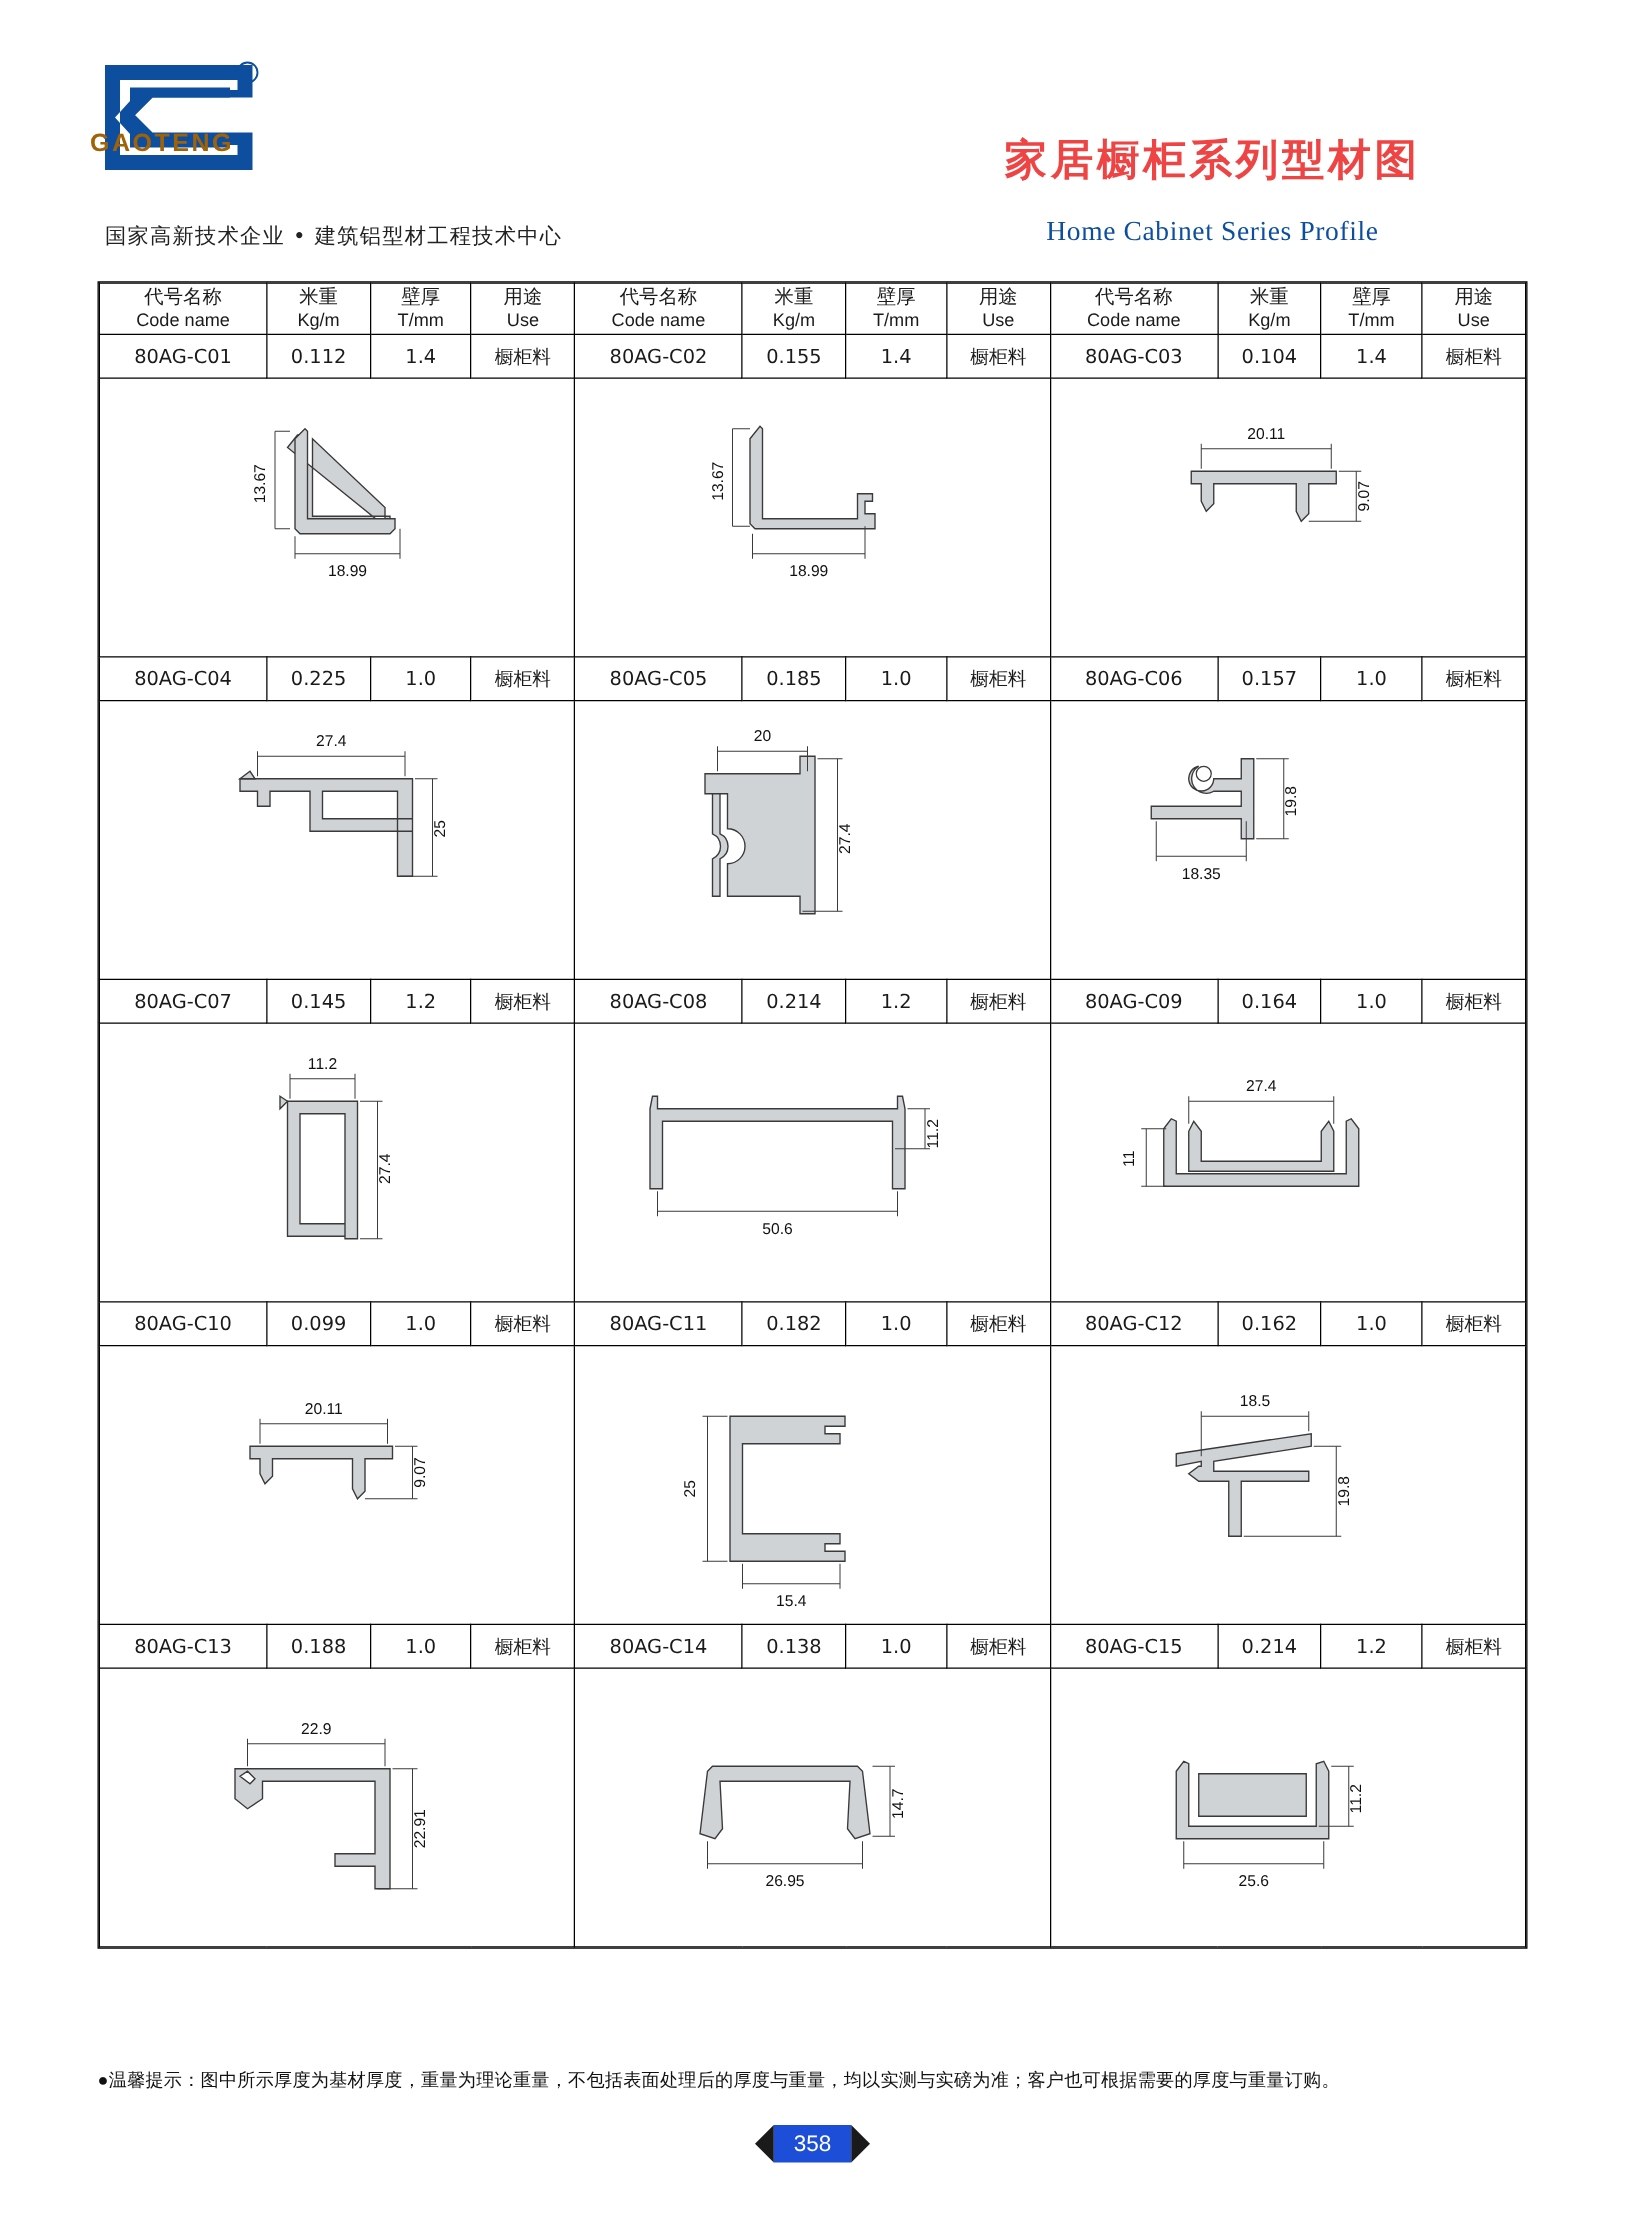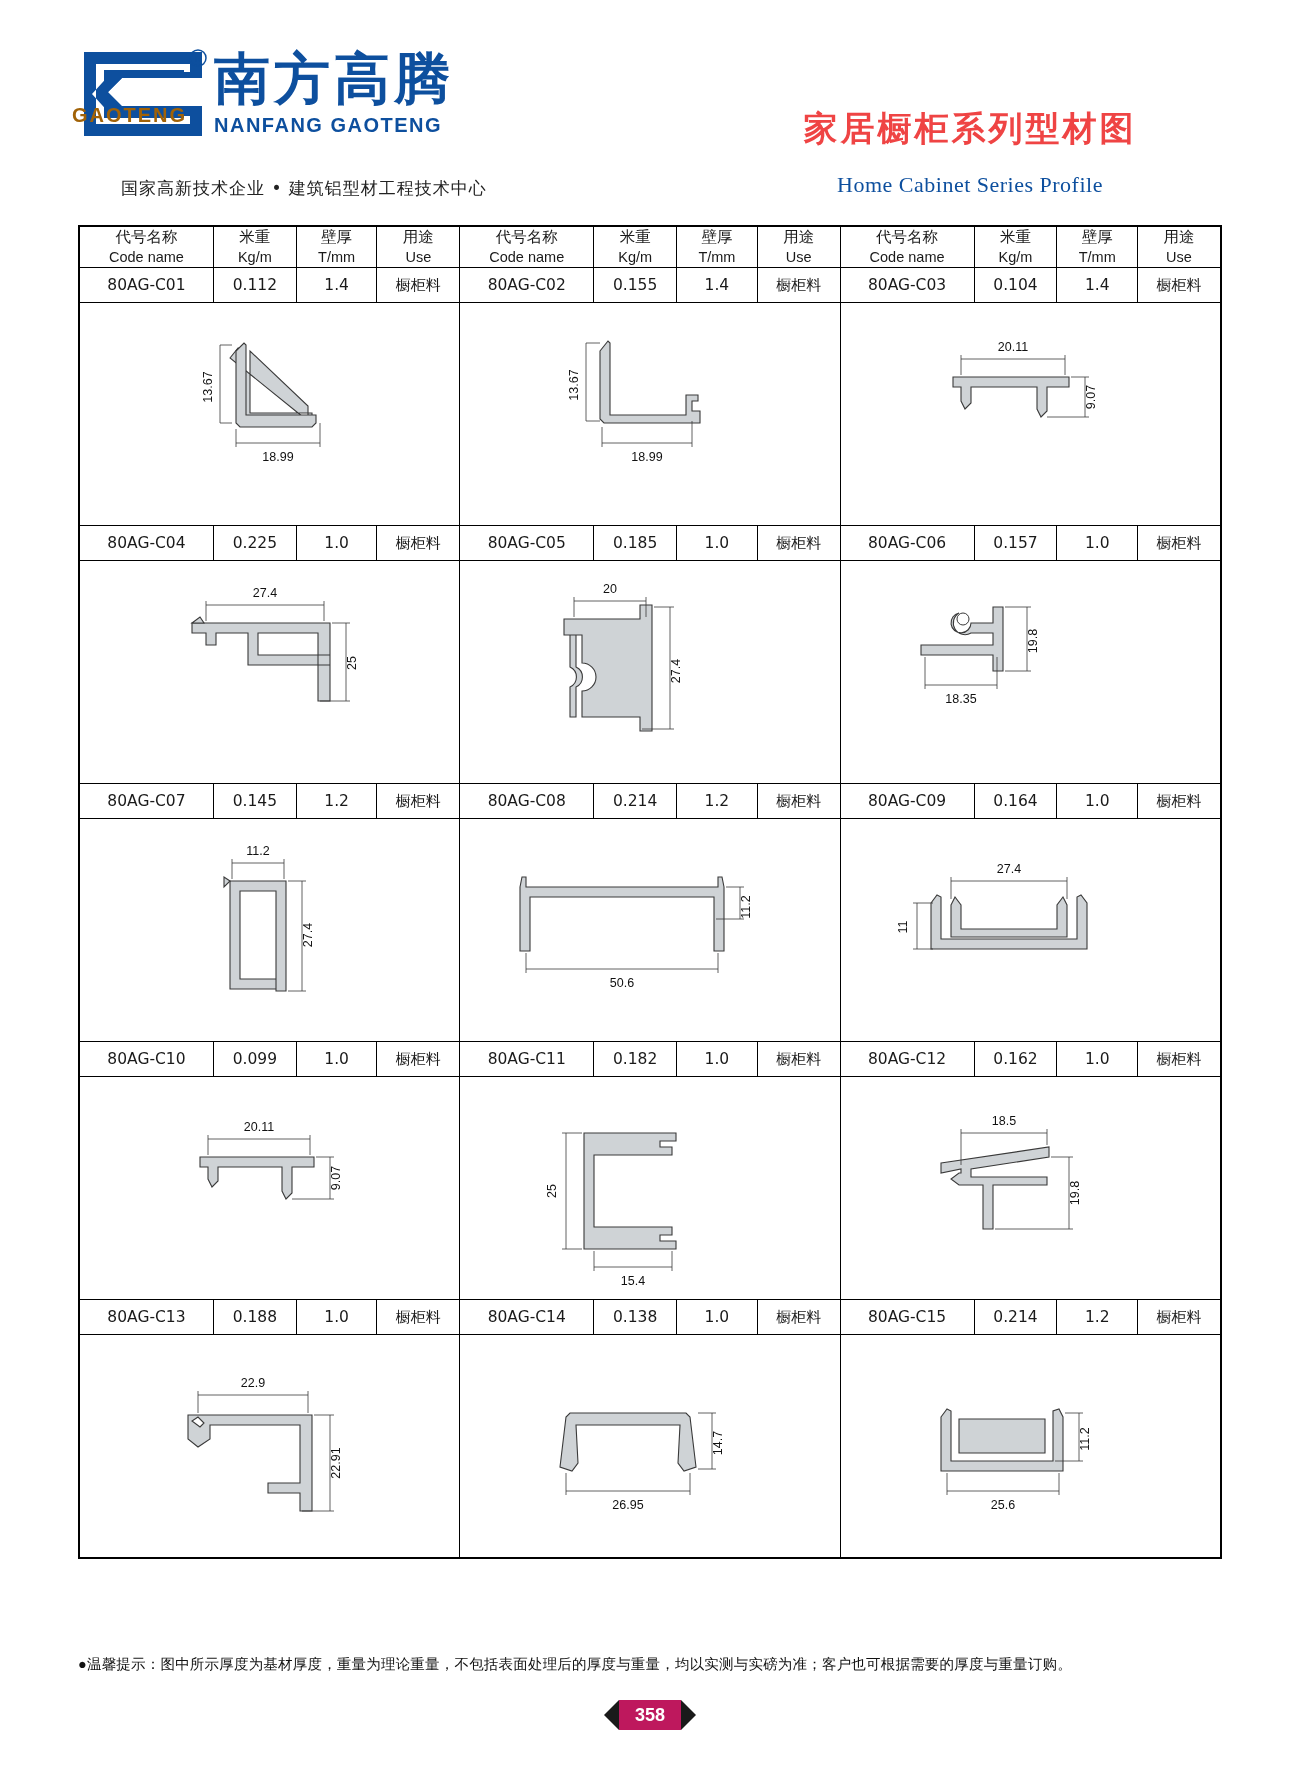--- a/index.html
+++ b/index.html
@@ -181,10 +181,6 @@
         <circle cx="120" cy="10" r="8" fill="none" stroke="#0d4f9e" stroke-width="1.5"></circle>
         <text x="120" y="14" font-size="9" fill="#0d4f9e" text-anchor="middle" font-family="Liberation Sans">R</text>
       </svg>
-    </div>
-    <div class="logo-text-wrap">
-      <div class="logo-cn">南方高腾</div>
-      <div class="logo-en">NANFANG GAOTENG</div>
     </div>
   </div>
   <div class="logo-brandword">GAOTENG</div>

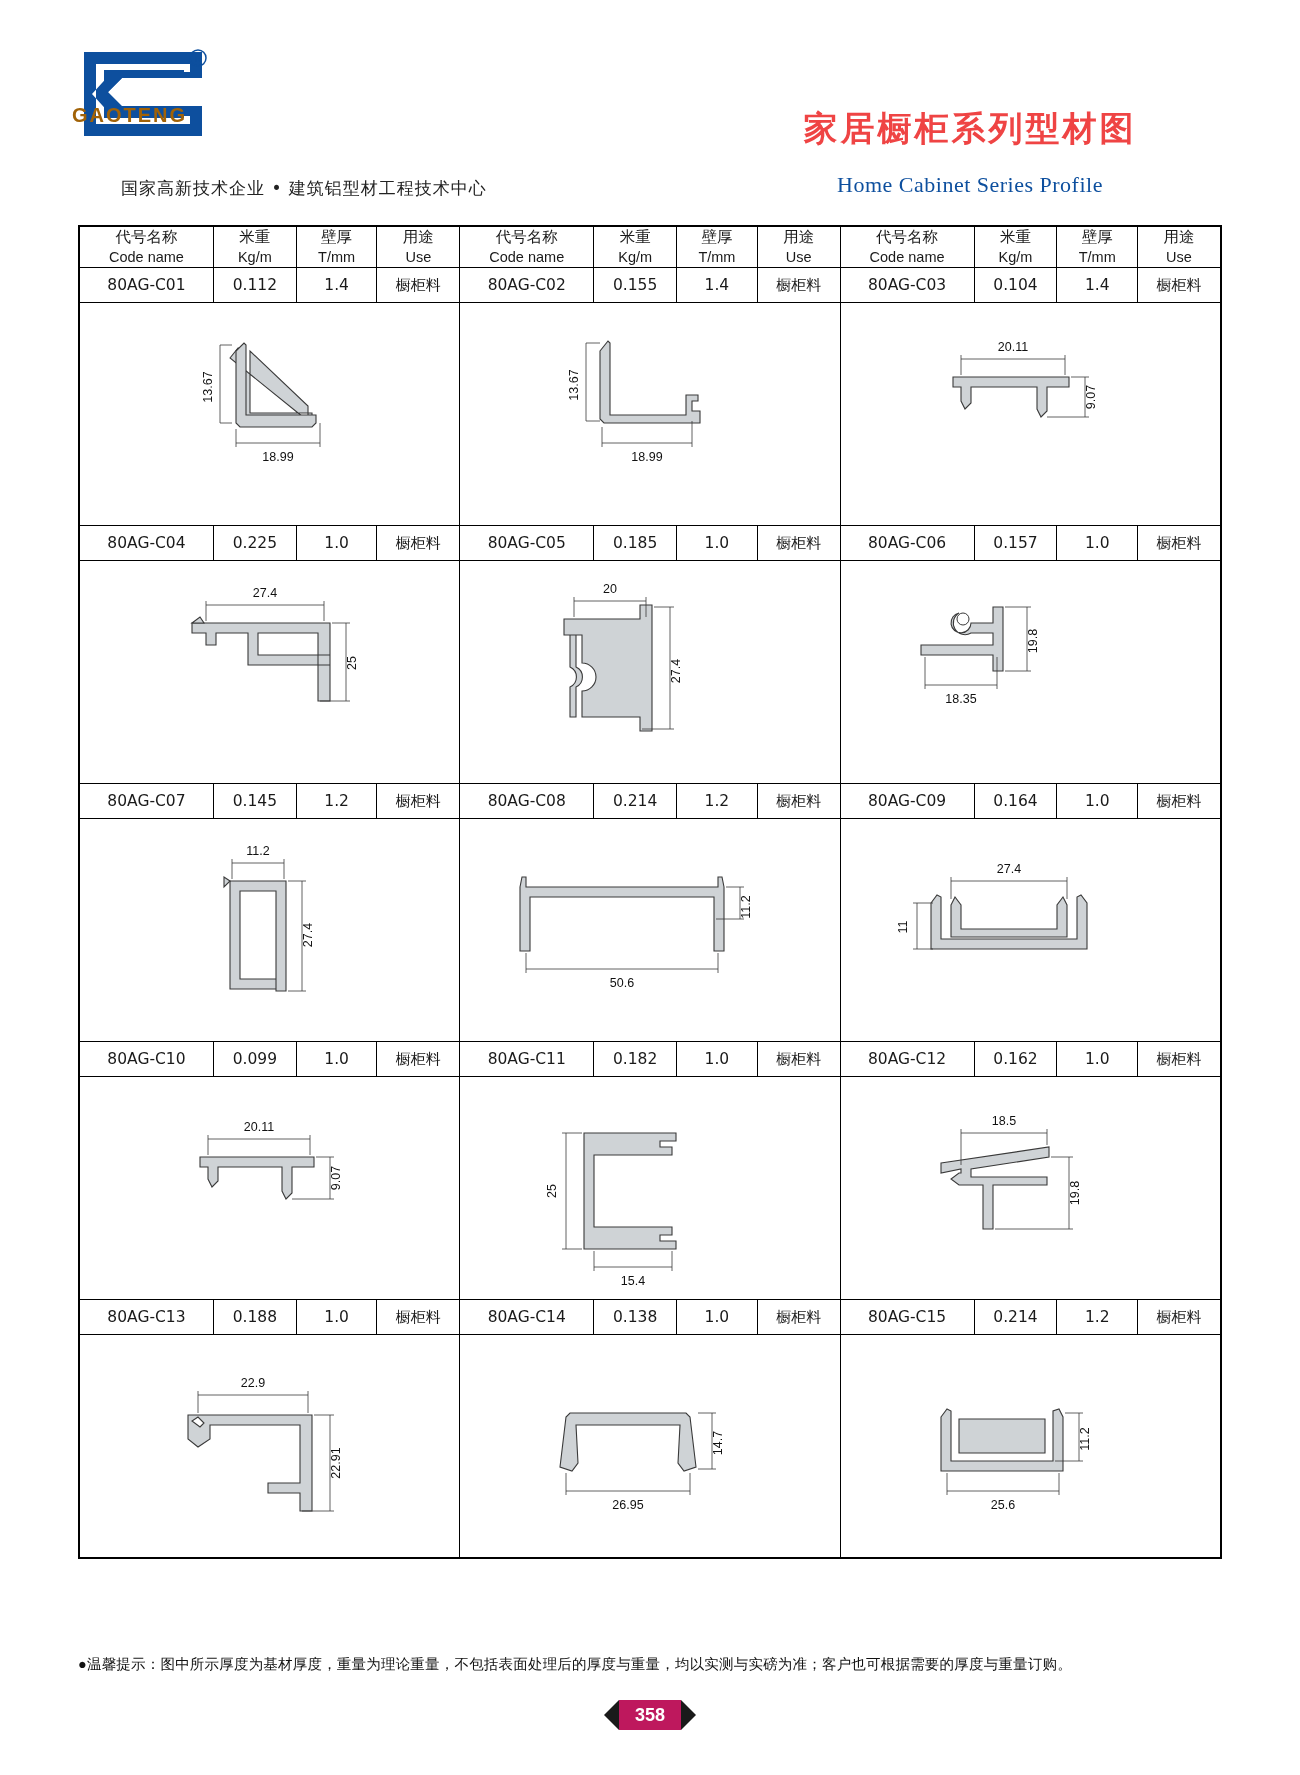--- a/index.html
+++ b/index.html
@@ -59,7 +59,6 @@
     color:#222;
     letter-spacing:1px;
     white-space:nowrap;
-    margin-left:37px;
   }
   .title-block {
     position:absolute; right:70px; top:108px;

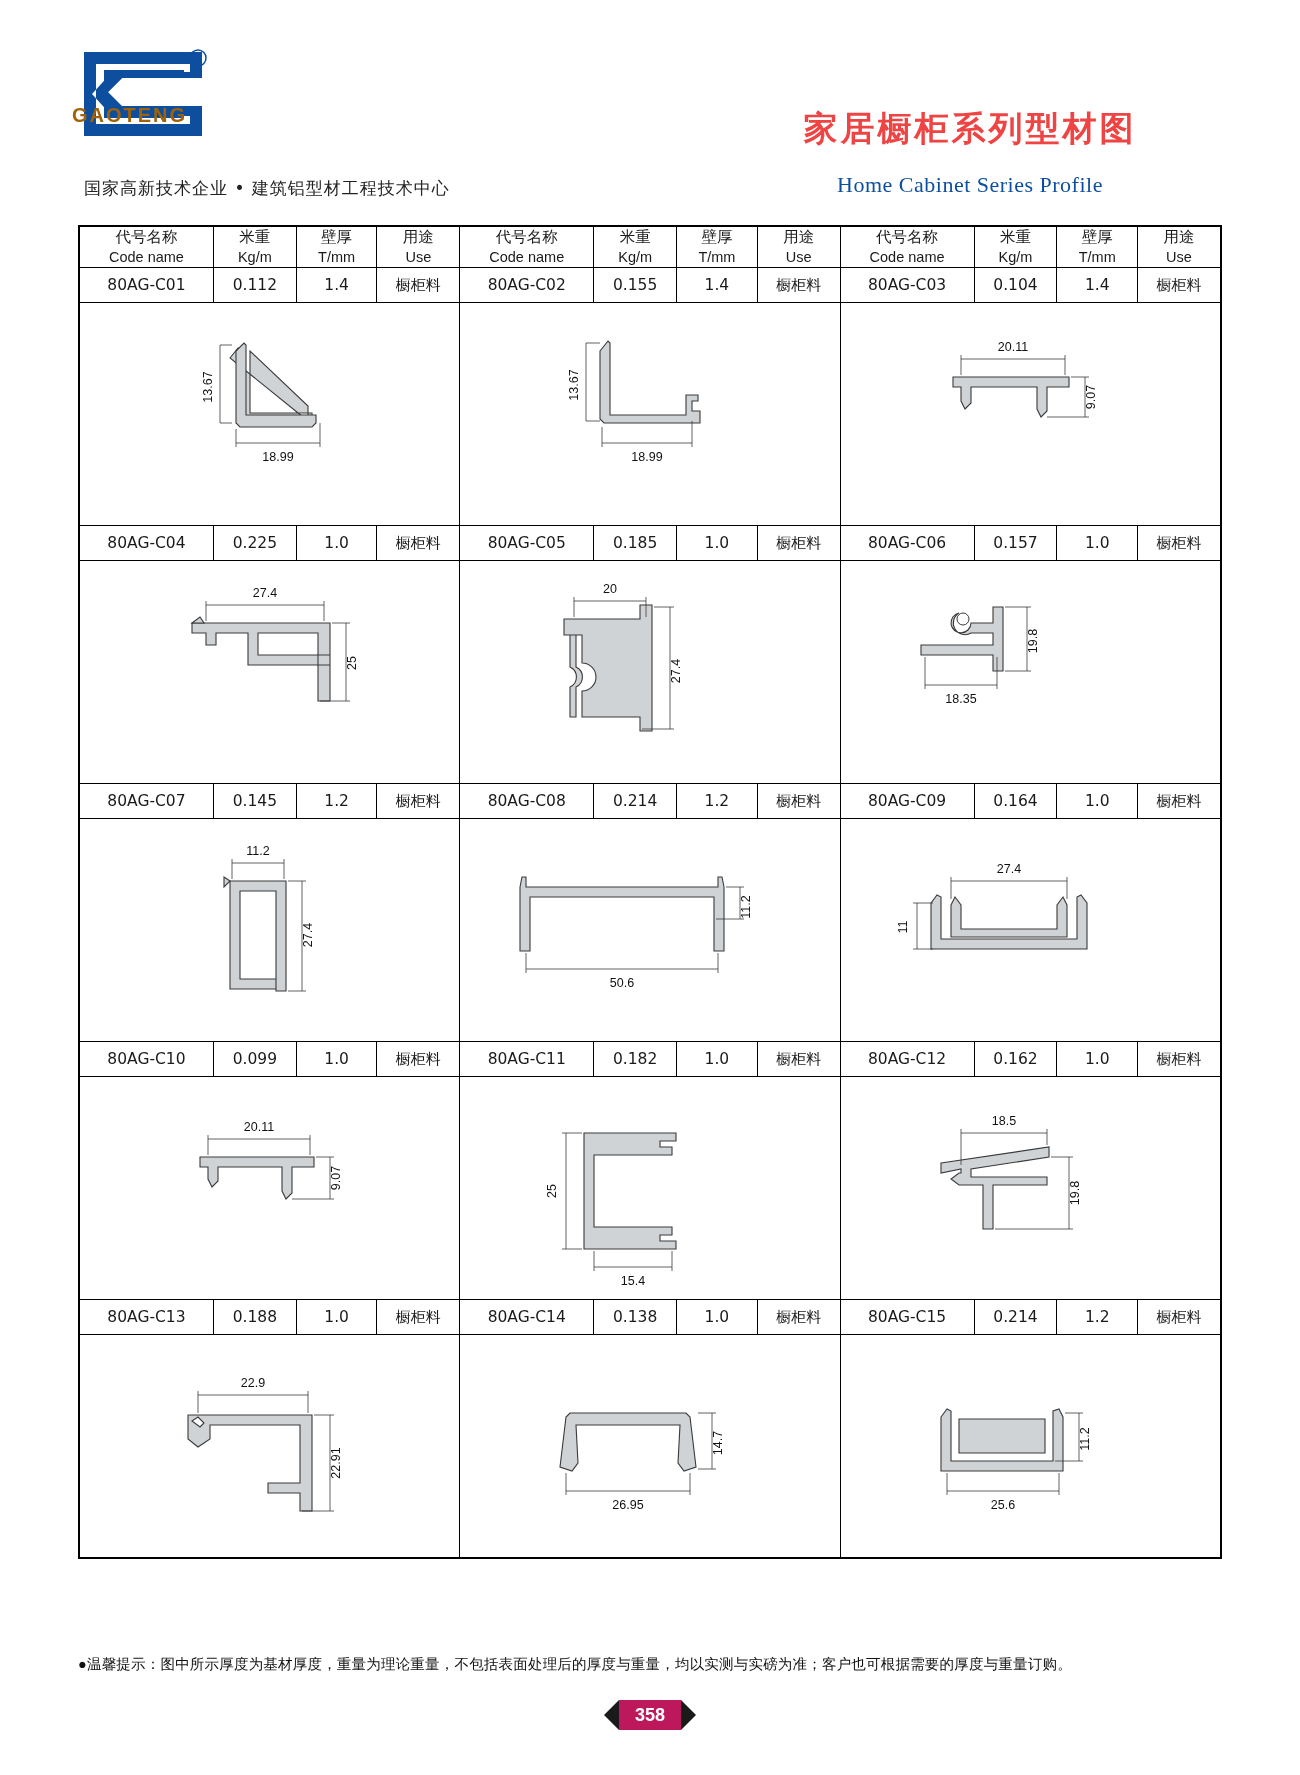--- a/index.html
+++ b/index.html
@@ -142,13 +142,12 @@
   }
   .pagenum {
     width:62px; height:30px;
-    background:#be185d;
+    background:#1d4ed8;
     color:#fff;
     display:flex; align-items:center; justify-content:center;
     font-family:"Liberation Sans", sans-serif;
     font-size:18px;
     position:relative;
-    font-weight:bold;
   }
   .pagenum:before, .pagenum:after {
     content:"";

